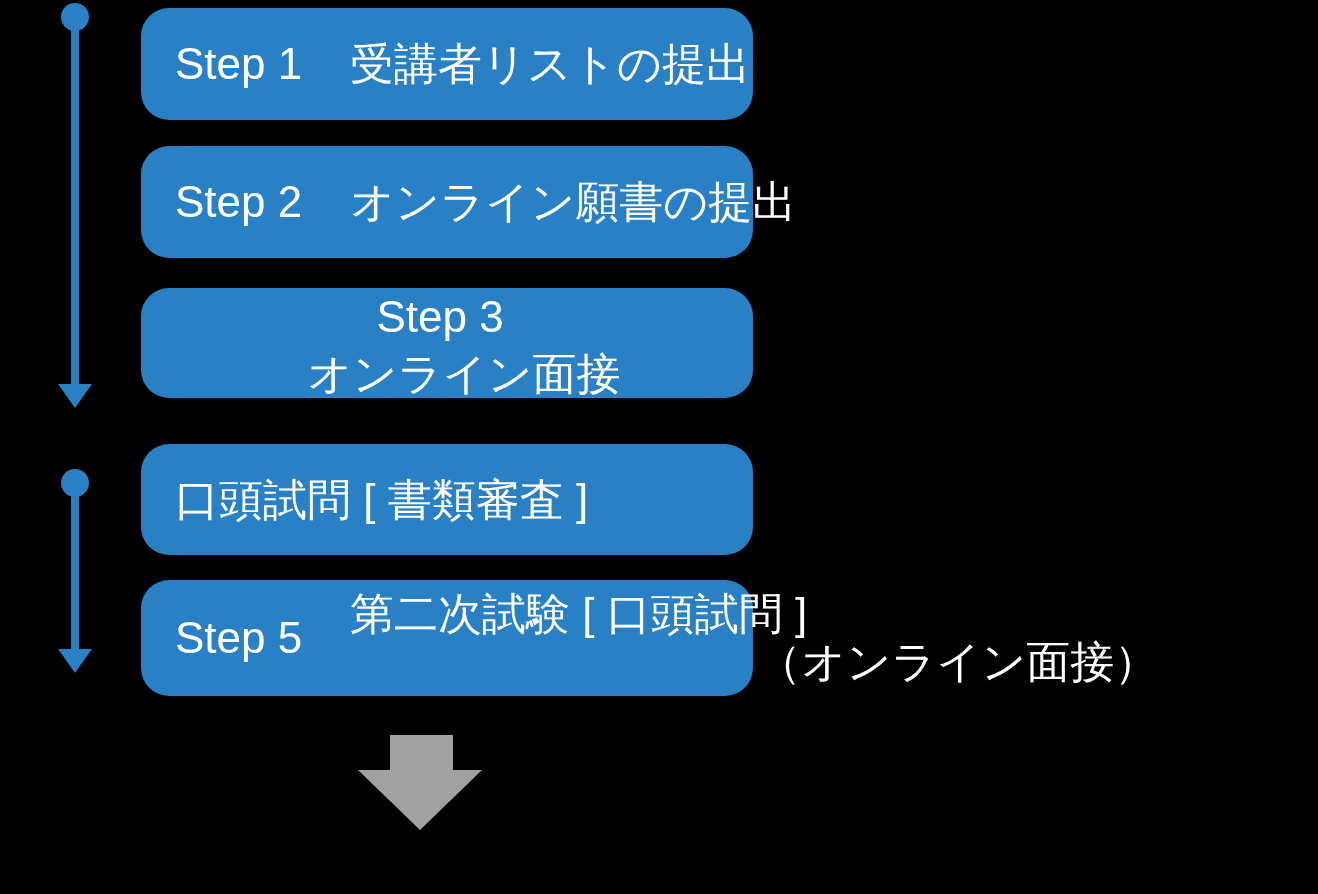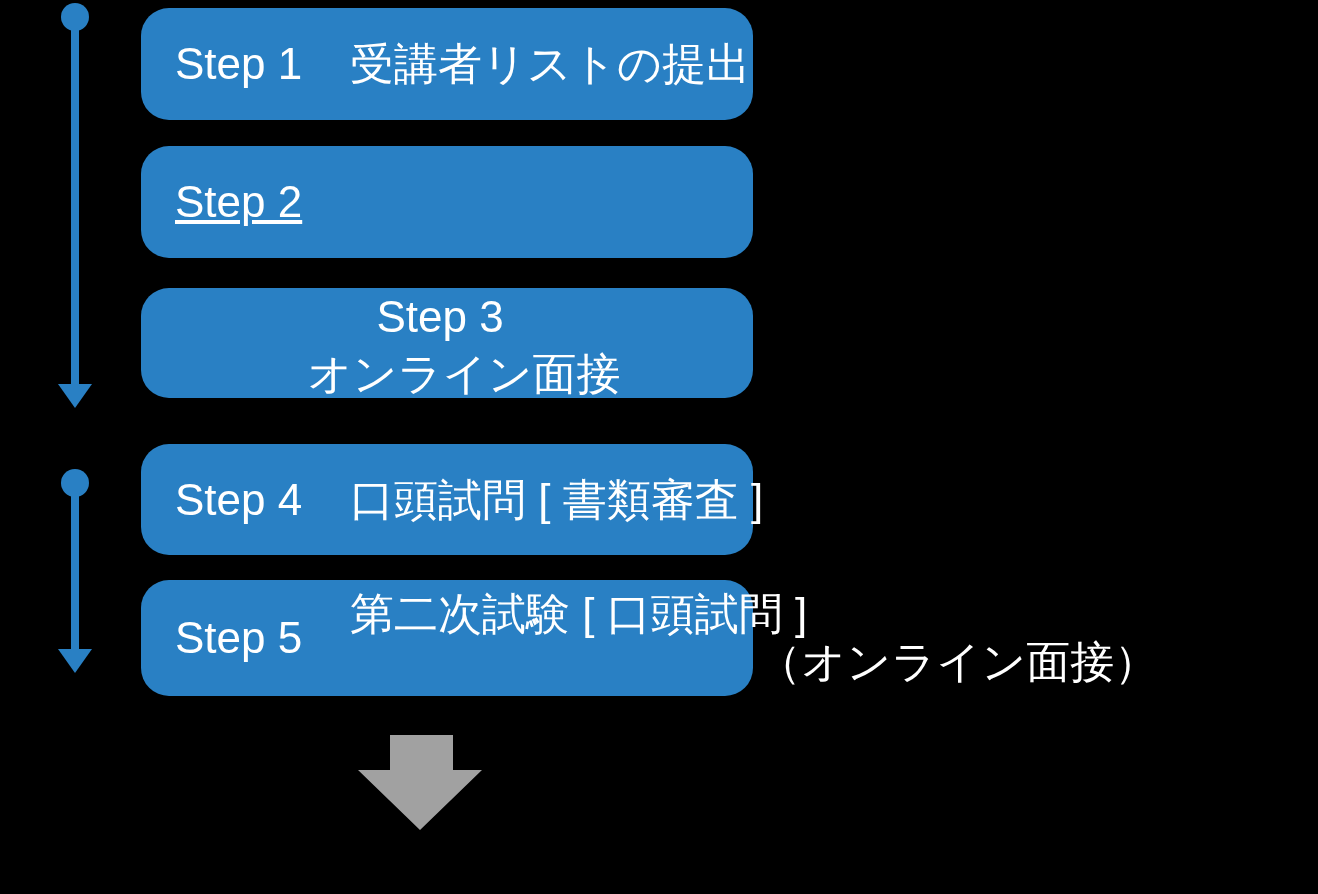--- a/index.html
+++ b/index.html
@@ -33,7 +33,7 @@
     white-space: nowrap;
   }
   .b1 { top: 8px;   height: 112px; }
-  .b2 { top: 146px; height: 112px; text-decoration: underline; }
+  .b2 { top: 146px; height: 112px; }
   .b3 { top: 288px; height: 110px; flex-direction: column; }
   .b4 { top: 444px; height: 111px; }
   .b5 { top: 580px; height: 116px; }

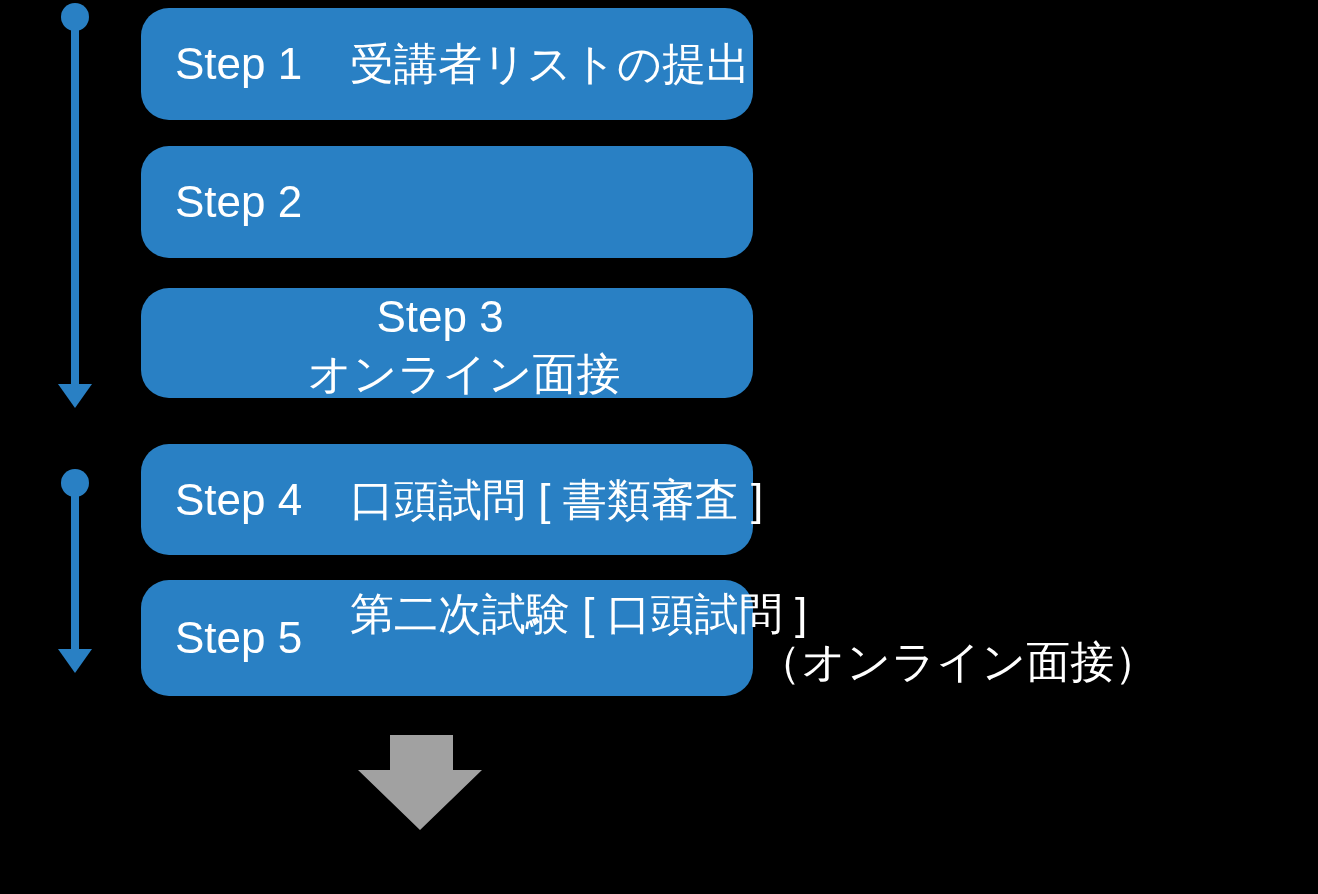--- a/index.html
+++ b/index.html
@@ -86,6 +86,7 @@
 
   <div class="step-box b2">
     <span class="step-label">Step 2</span>
+    <span class="step-title">オンライン願書の提出</span>
   </div>
 
   <div class="step-box b3">

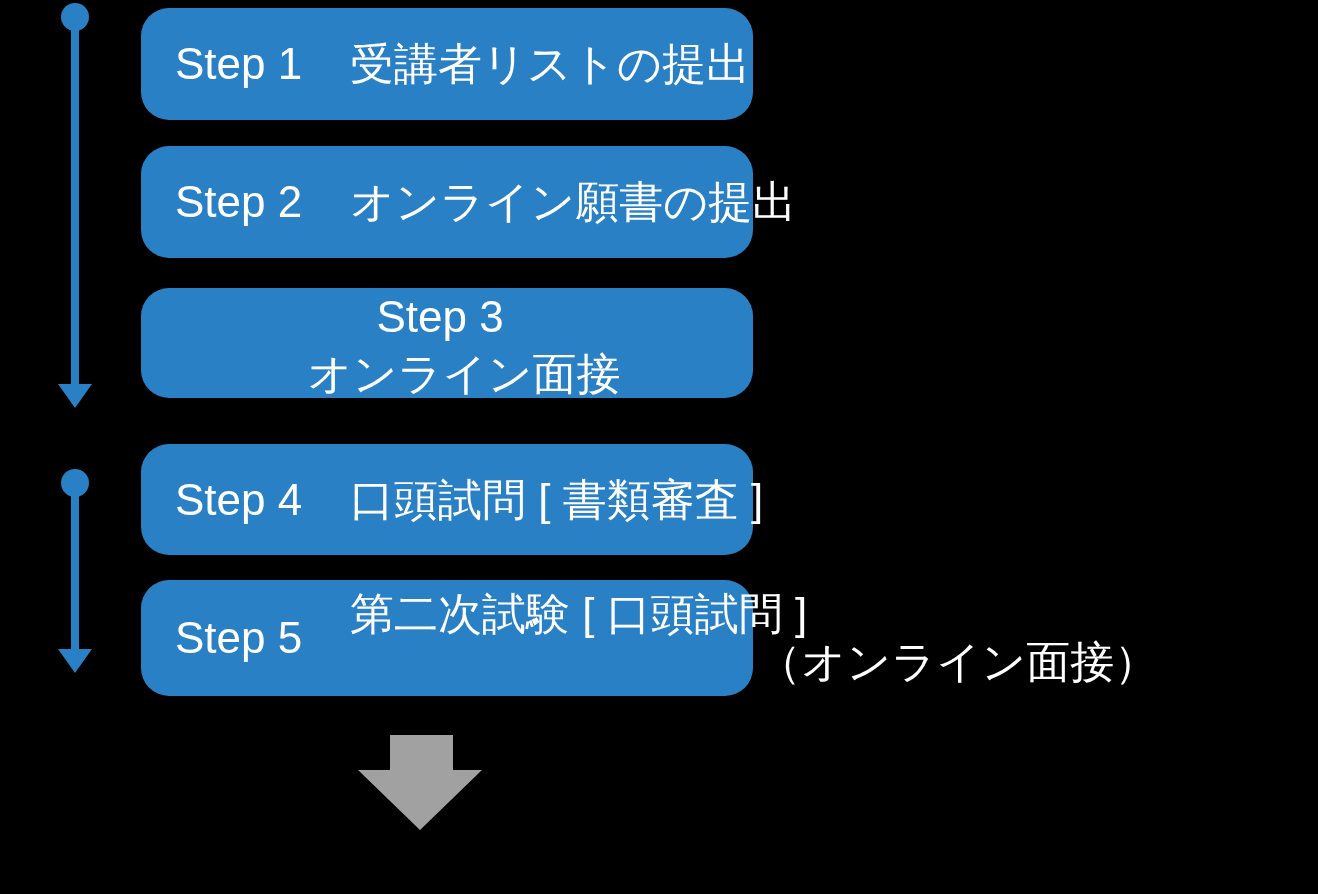--- a/index.html
+++ b/index.html
@@ -95,7 +95,6 @@
   </div>
 
   <div class="step-box b4">
-    <span class="step-label">Step 4</span>
     <span class="step-title">口頭試問 [ 書類審査 ]</span>
   </div>
 

